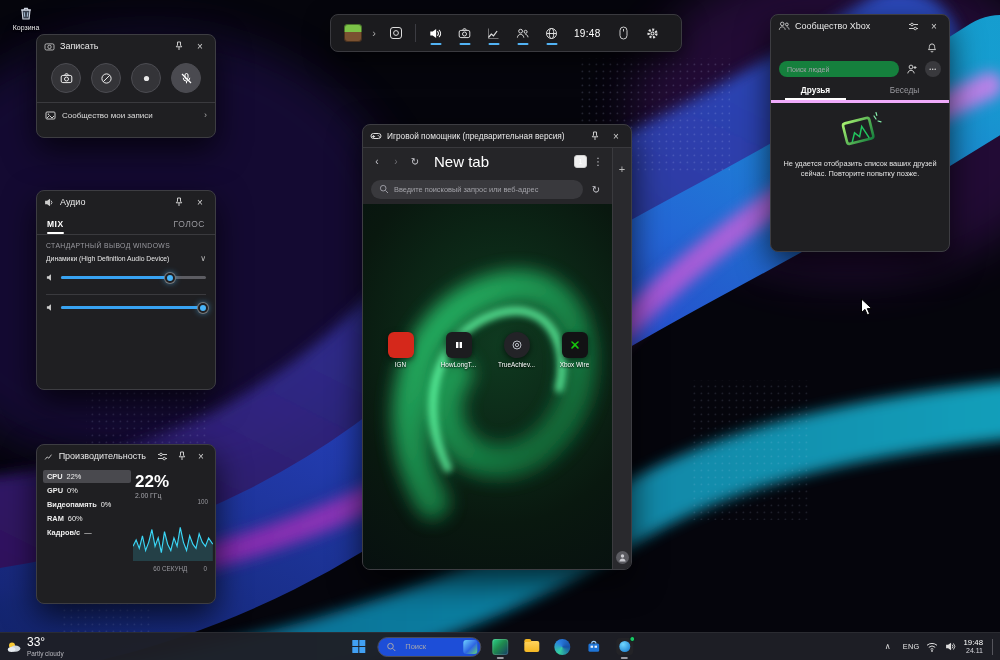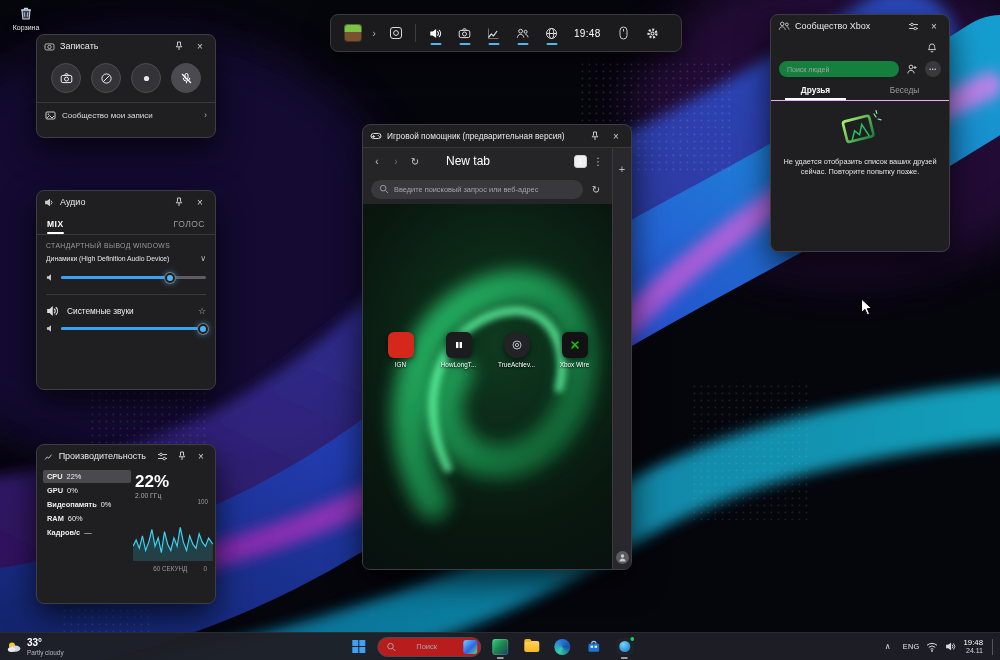--- a/index.html
+++ b/index.html
@@ -116,7 +116,7 @@
   .cpill input::placeholder { color:#a2a2a8; }
   .cround { width:16px; height:16px; border-radius:50%; background:#39393d; border:none; color:#ccc;
             font-size:5.5px; display:flex; align-items:center; justify-content:center; letter-spacing:.5px; }
-  .ctabs { display:flex; margin-top:8px; border-bottom:1px solid #f0abfc; }
+  .ctabs { display:flex; margin-top:8px; border-bottom:3px solid #f0abfc; }
   .ctab { flex:1; text-align:center; font-size:8.3px; color:#9a9aa0; padding-bottom:5px; position:relative; }
   .ctab.active { color:#fff; font-weight:bold; }
   .ctab.active::after { content:""; position:absolute; left:14px; right:14px; bottom:0; height:2px; background:#fff; }

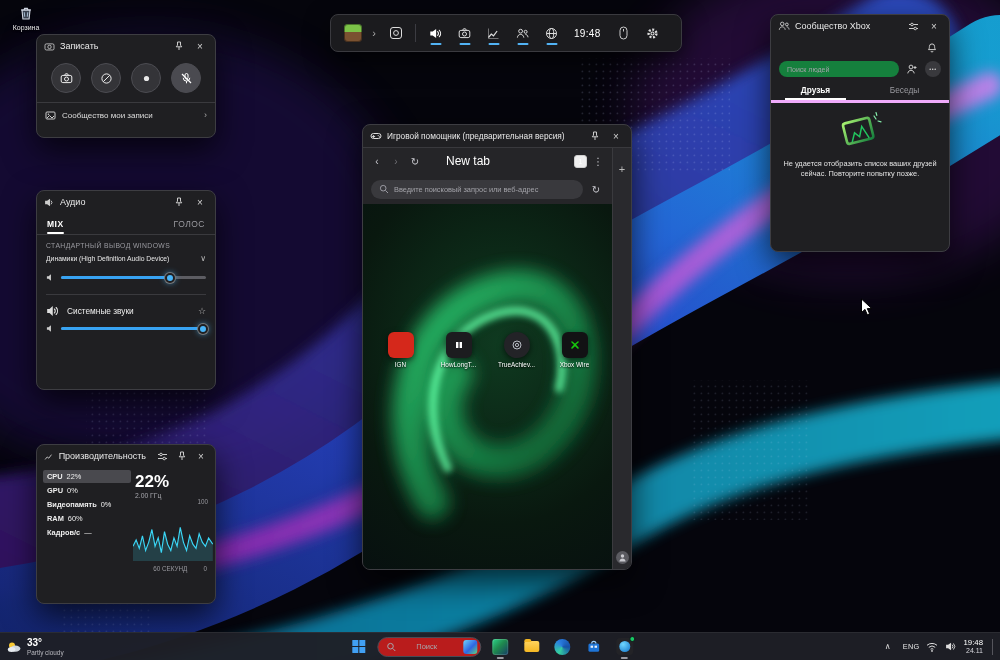--- a/index.html
+++ b/index.html
@@ -82,7 +82,7 @@
   .bnav { position:absolute; left:0; right:19px; top:0; height:26px; display:flex; align-items:center; gap:3px; padding:0 6px; }
   .bico { width:16px; text-align:center; font-size:10px; color:#c9c9cf; background:none; border:none; }
   .bico.dim { color:#6e6e74; }
-  .btab-title { font-size:12px; color:#fff; margin-left:20px; flex:1; }
+  .btab-title { font-size:15px; color:#fff; margin-left:8px; flex:1; }
   .tabcount { width:13px; height:13px; border:1px solid #cfcfcf; border-radius:3px; font-size:7px; color:#fff;
               display:flex; align-items:center; justify-content:center; }
   .bsearchrow { position:absolute; left:0; right:19px; top:26px; height:30px; display:flex; align-items:center; gap:5px; padding:0 8px; }

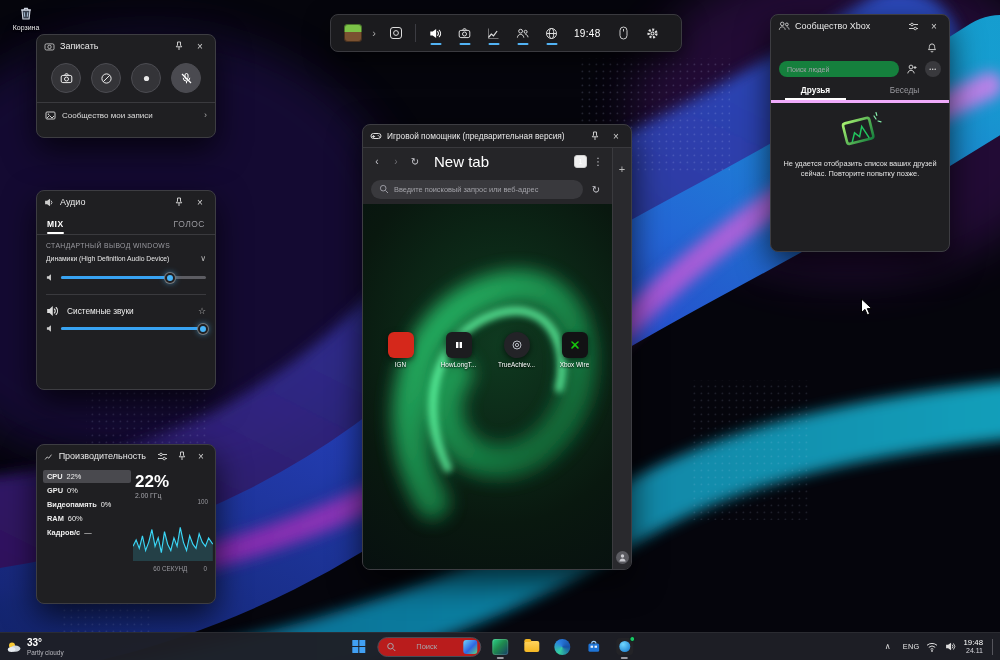--- a/index.html
+++ b/index.html
@@ -384,14 +384,6 @@
       </div>
     </div>
     <div class="sep" style="margin:2px 9px"></div>
-    <div class="sysrow">
-      <svg class="svgic" width="14" height="14" viewBox="0 0 12 12">
-        <path d="M1 4.2h2L5.8 1.8v8.4L3 7.8H1z" fill="#ddd"></path>
-        <path d="M7.2 4.3a2.4 2.4 0 0 1 0 3.4M8.7 3a4.4 4.4 0 0 1 0 6" stroke="#ddd" fill="none" stroke-linecap="round"></path>
-      </svg>
-      <span class="syslabel">Системные звуки</span>
-      <span class="star">☆</span>
-    </div>
     <div class="asec" style="padding-top:4px">
       <div class="srow">
         <svg class="svgic" width="9" height="9" viewBox="0 0 12 12">

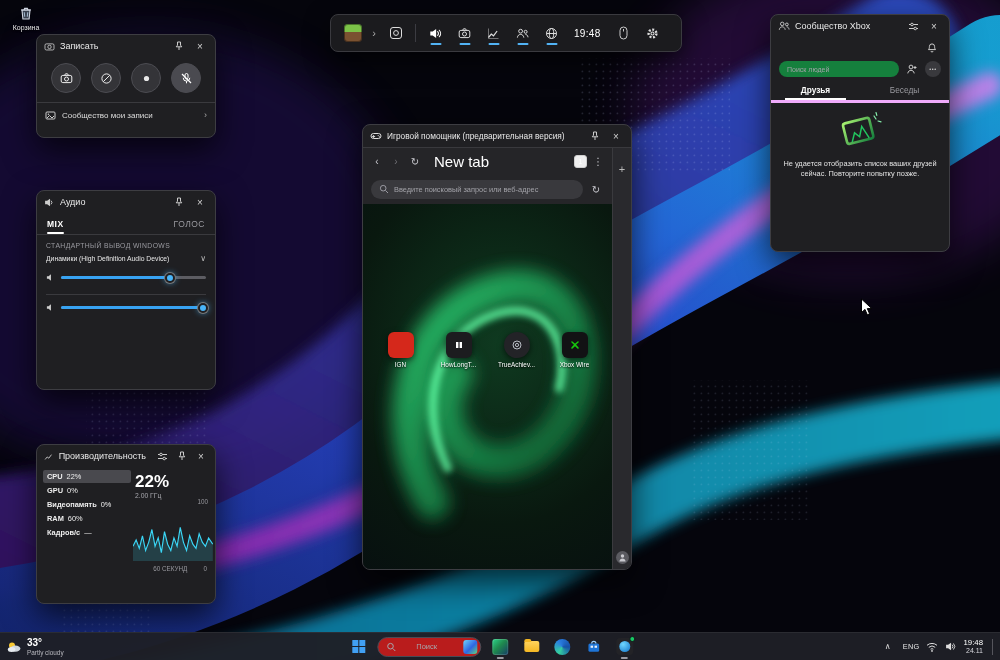--- a/index.html
+++ b/index.html
@@ -136,7 +136,7 @@
   .taskbar { position:absolute; left:0; right:0; bottom:0; height:28px; background:rgba(30,31,38,.96);
              border-top:1px solid rgba(255,255,255,.06); }
   .tb-weather { position:absolute; left:6px; top:0; bottom:0; display:flex; align-items:center; gap:5px; }
-  .tb-weather .t { font-size:10px; color:#fff; line-height:1.15;font-weight:bold; }
+  .tb-weather .t { font-size:12px; color:#fff; line-height:1.15; }
   .tb-weather .d { font-size:6.4px; color:#b9b9bf; line-height:1.15; }
   .tb-center { position:absolute; left:50%; top:0; bottom:0; transform:translateX(-53%);
                display:flex; align-items:center; gap:7px; }

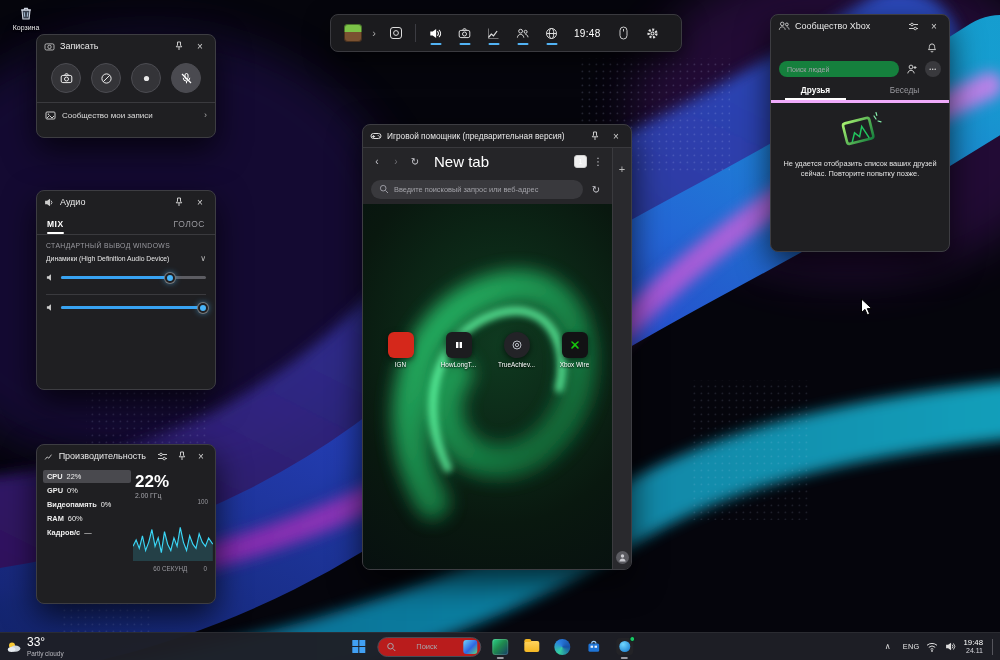--- a/index.html
+++ b/index.html
@@ -146,7 +146,7 @@
            width:7px; height:2px; border-radius:1px; background:#9a9aa2; }
   .winlogo { display:grid; grid-template-columns:6px 6px; grid-template-rows:6px 6px; gap:1px; }
   .winlogo span { background:#41a0f3; border-radius:.5px; }
-  .tb-search { display:flex; align-items:center; gap:20px; width:104px; height:20px; background:#b91c1c;
+  .tb-search { display:flex; align-items:center; gap:9px; width:104px; height:20px; background:#1d4ed8;
                border:1px solid #4a4b55; border-radius:10px; padding:0 3px 0 8px;justify-content:flex-end; }
   .tb-search input { flex:1; min-width:0; background:transparent; border:none; outline:none; color:#c9c9cf;
                      font-size:7.5px; font-family:"Liberation Sans","DejaVu Sans",sans-serif; }

